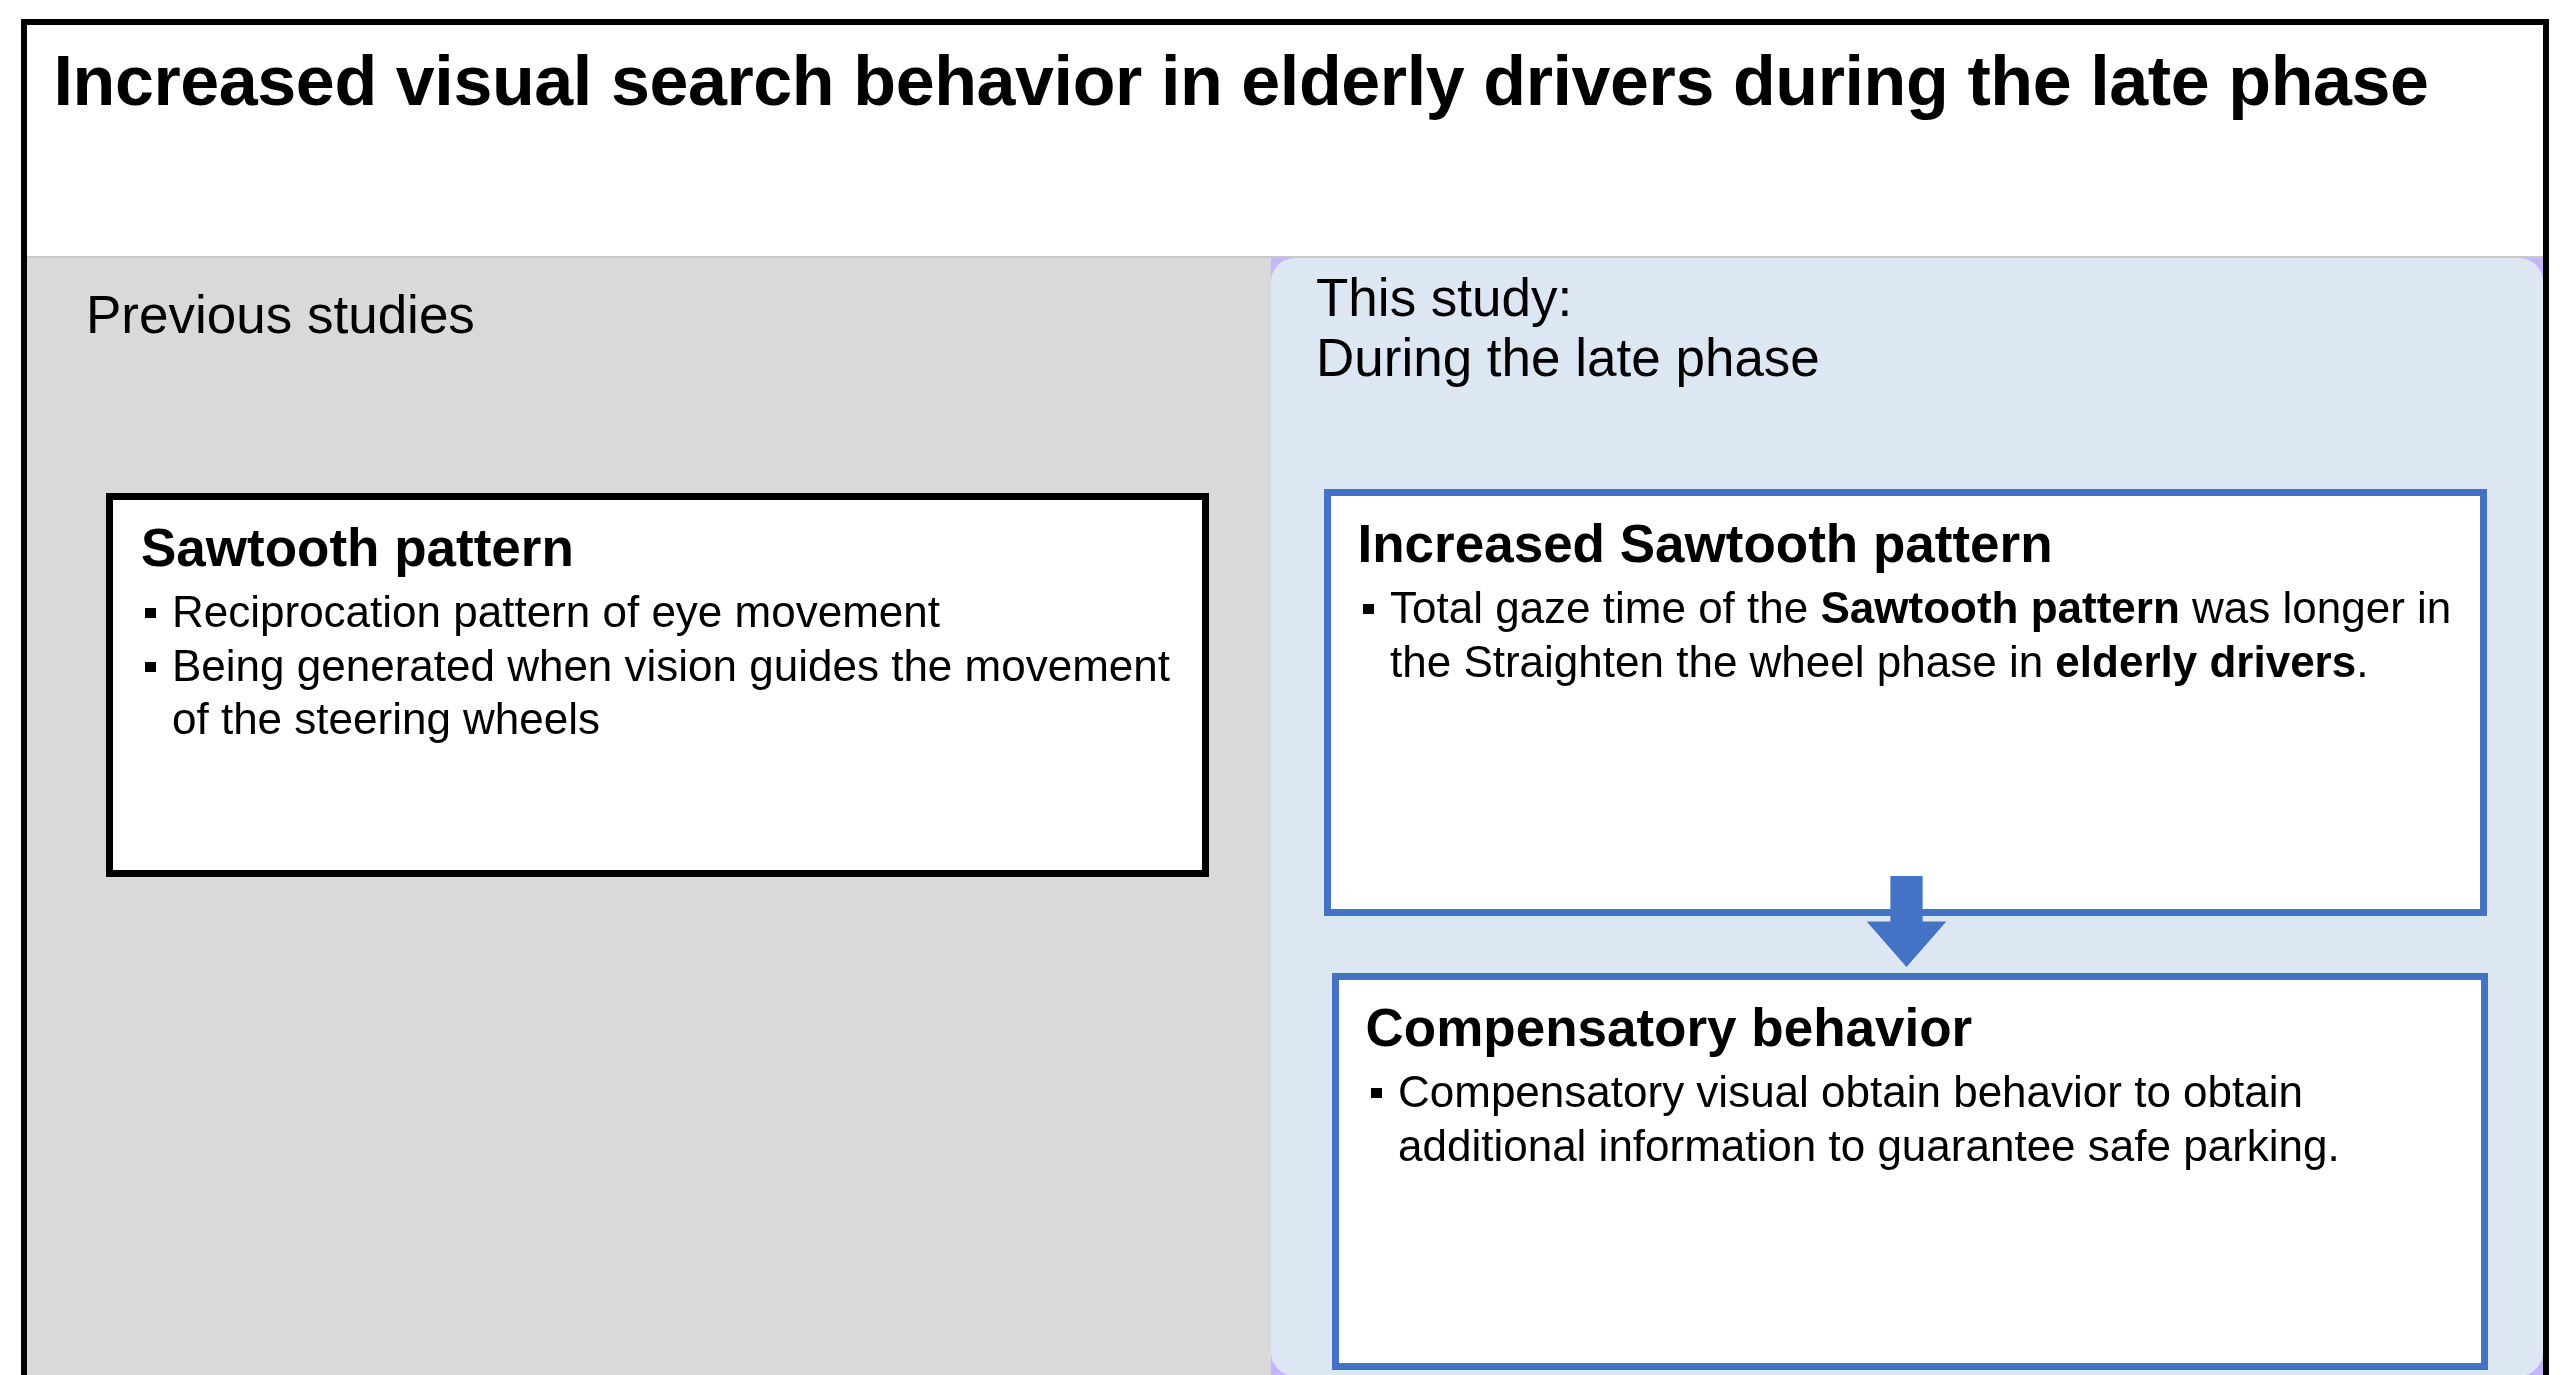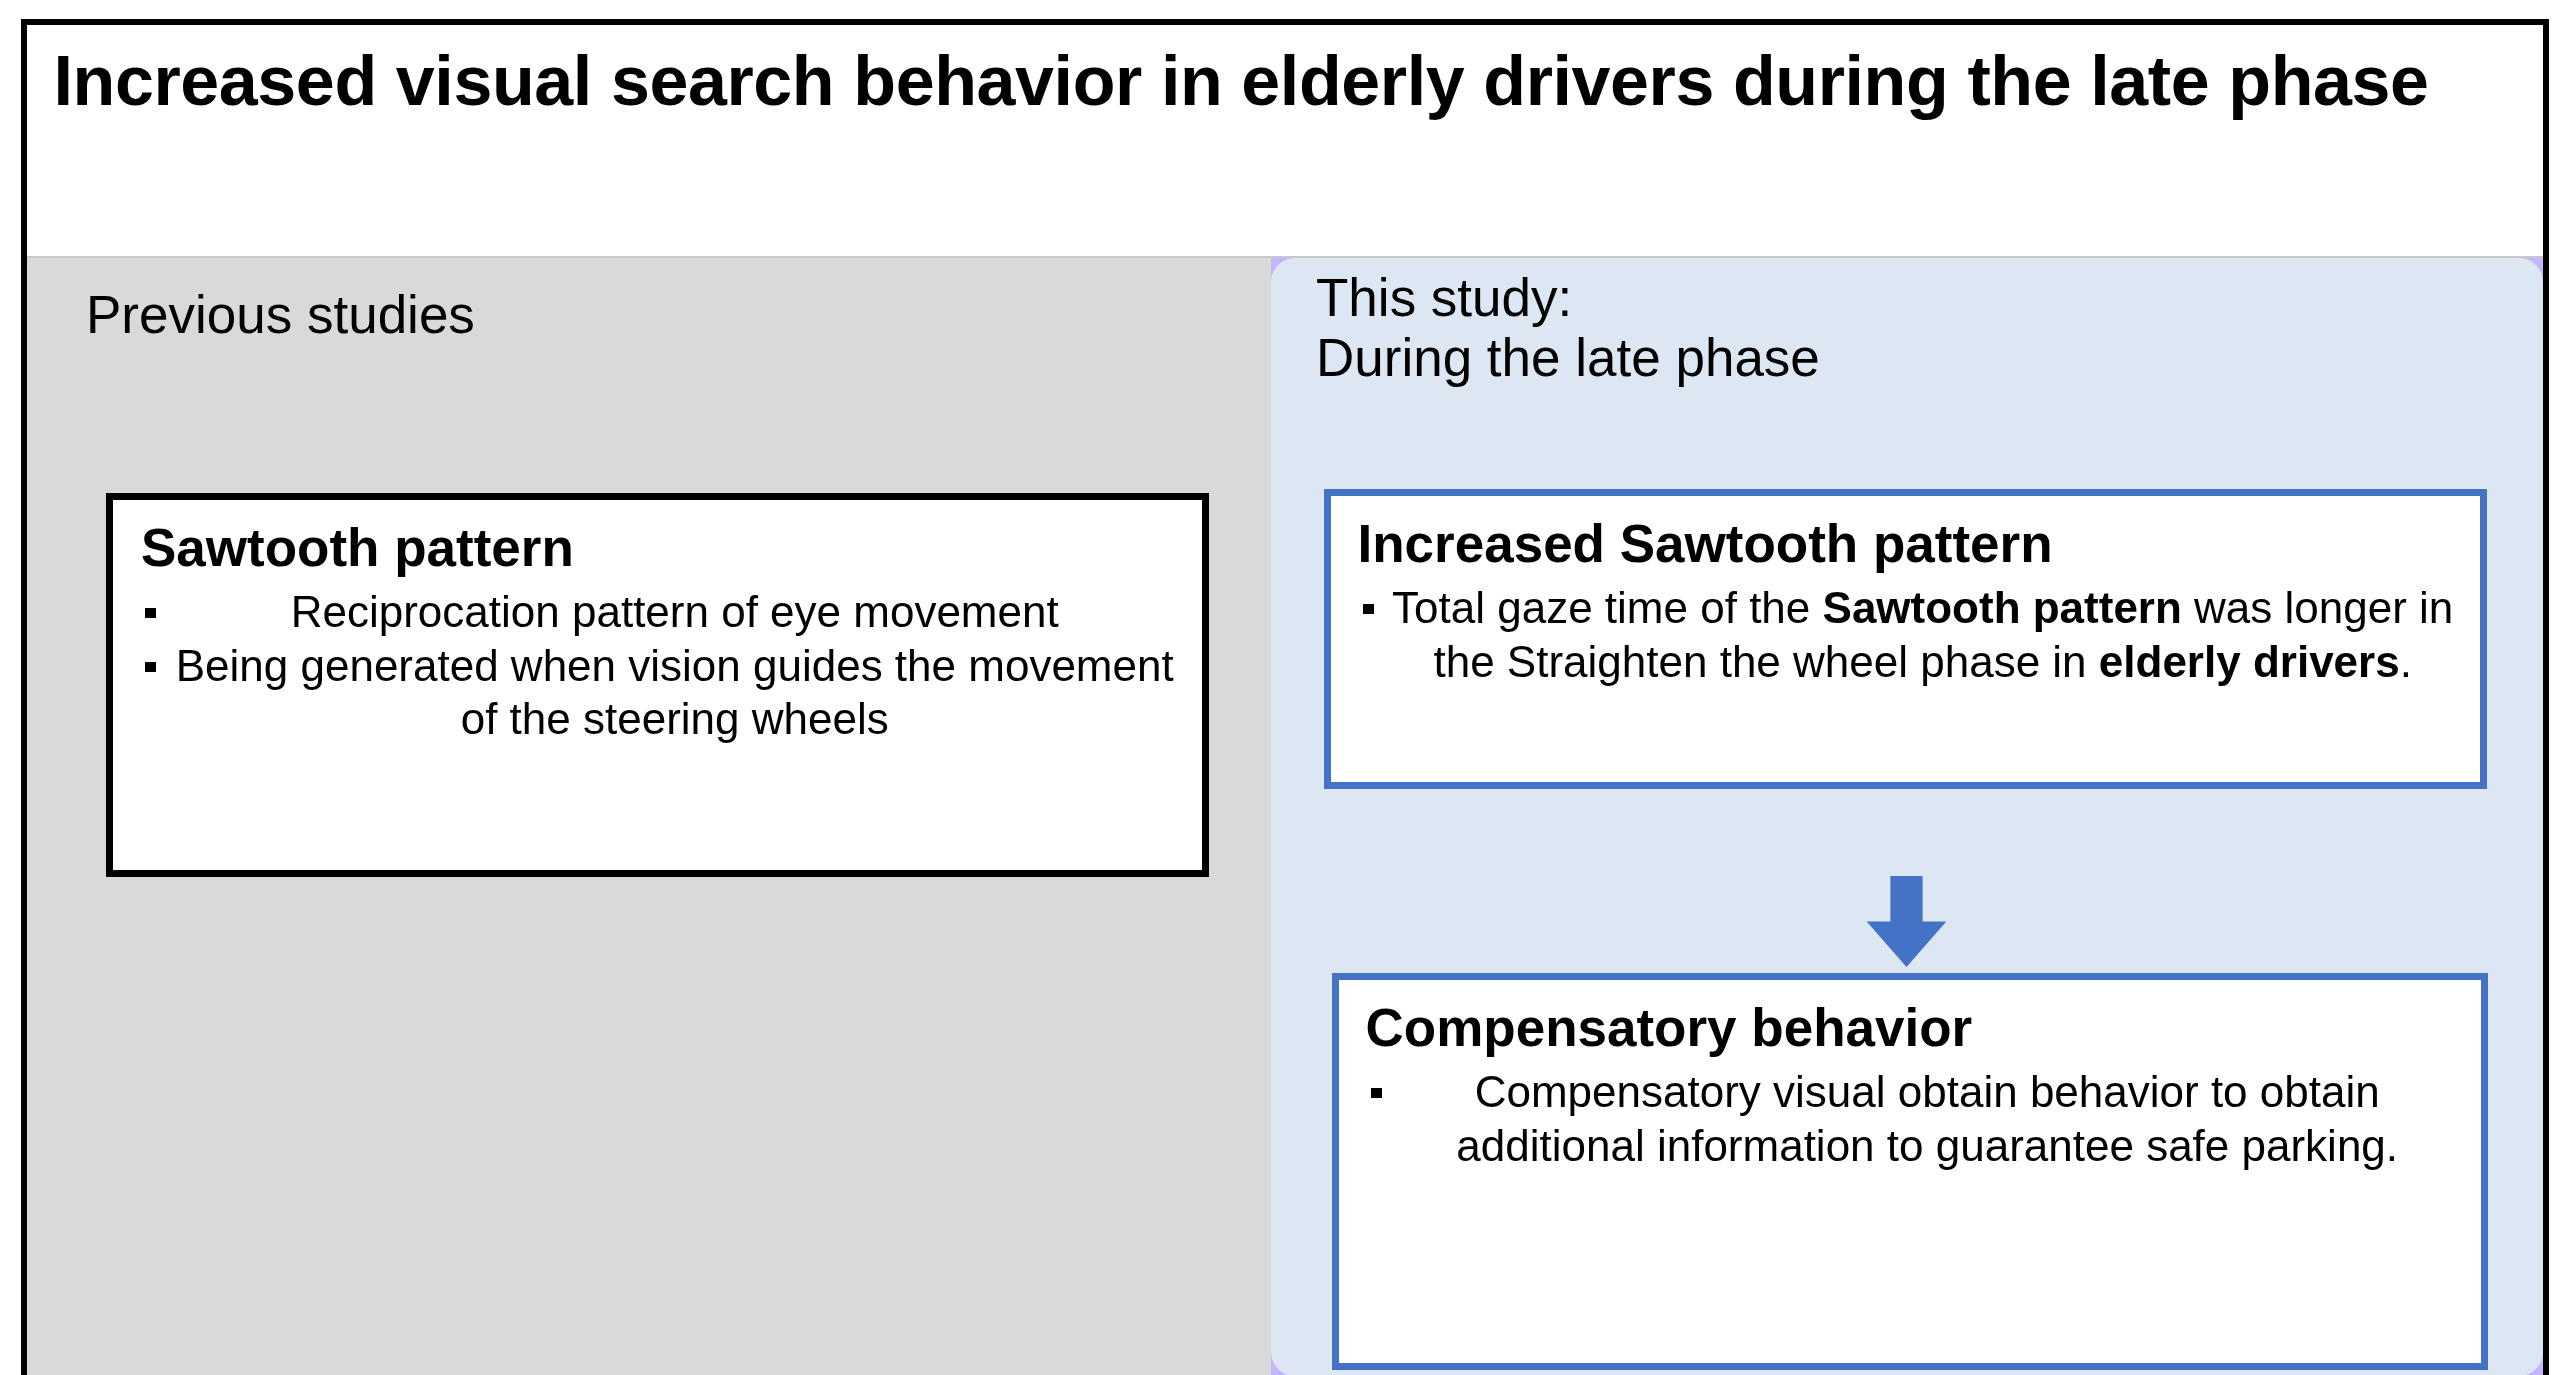--- a/index.html
+++ b/index.html
@@ -108,7 +108,7 @@
     left: 53px;
     top: 231px;
     width: 1163px;
-    height: 300px;
+    height: 427px;
   }
   .card-comp {
     left: 61px;

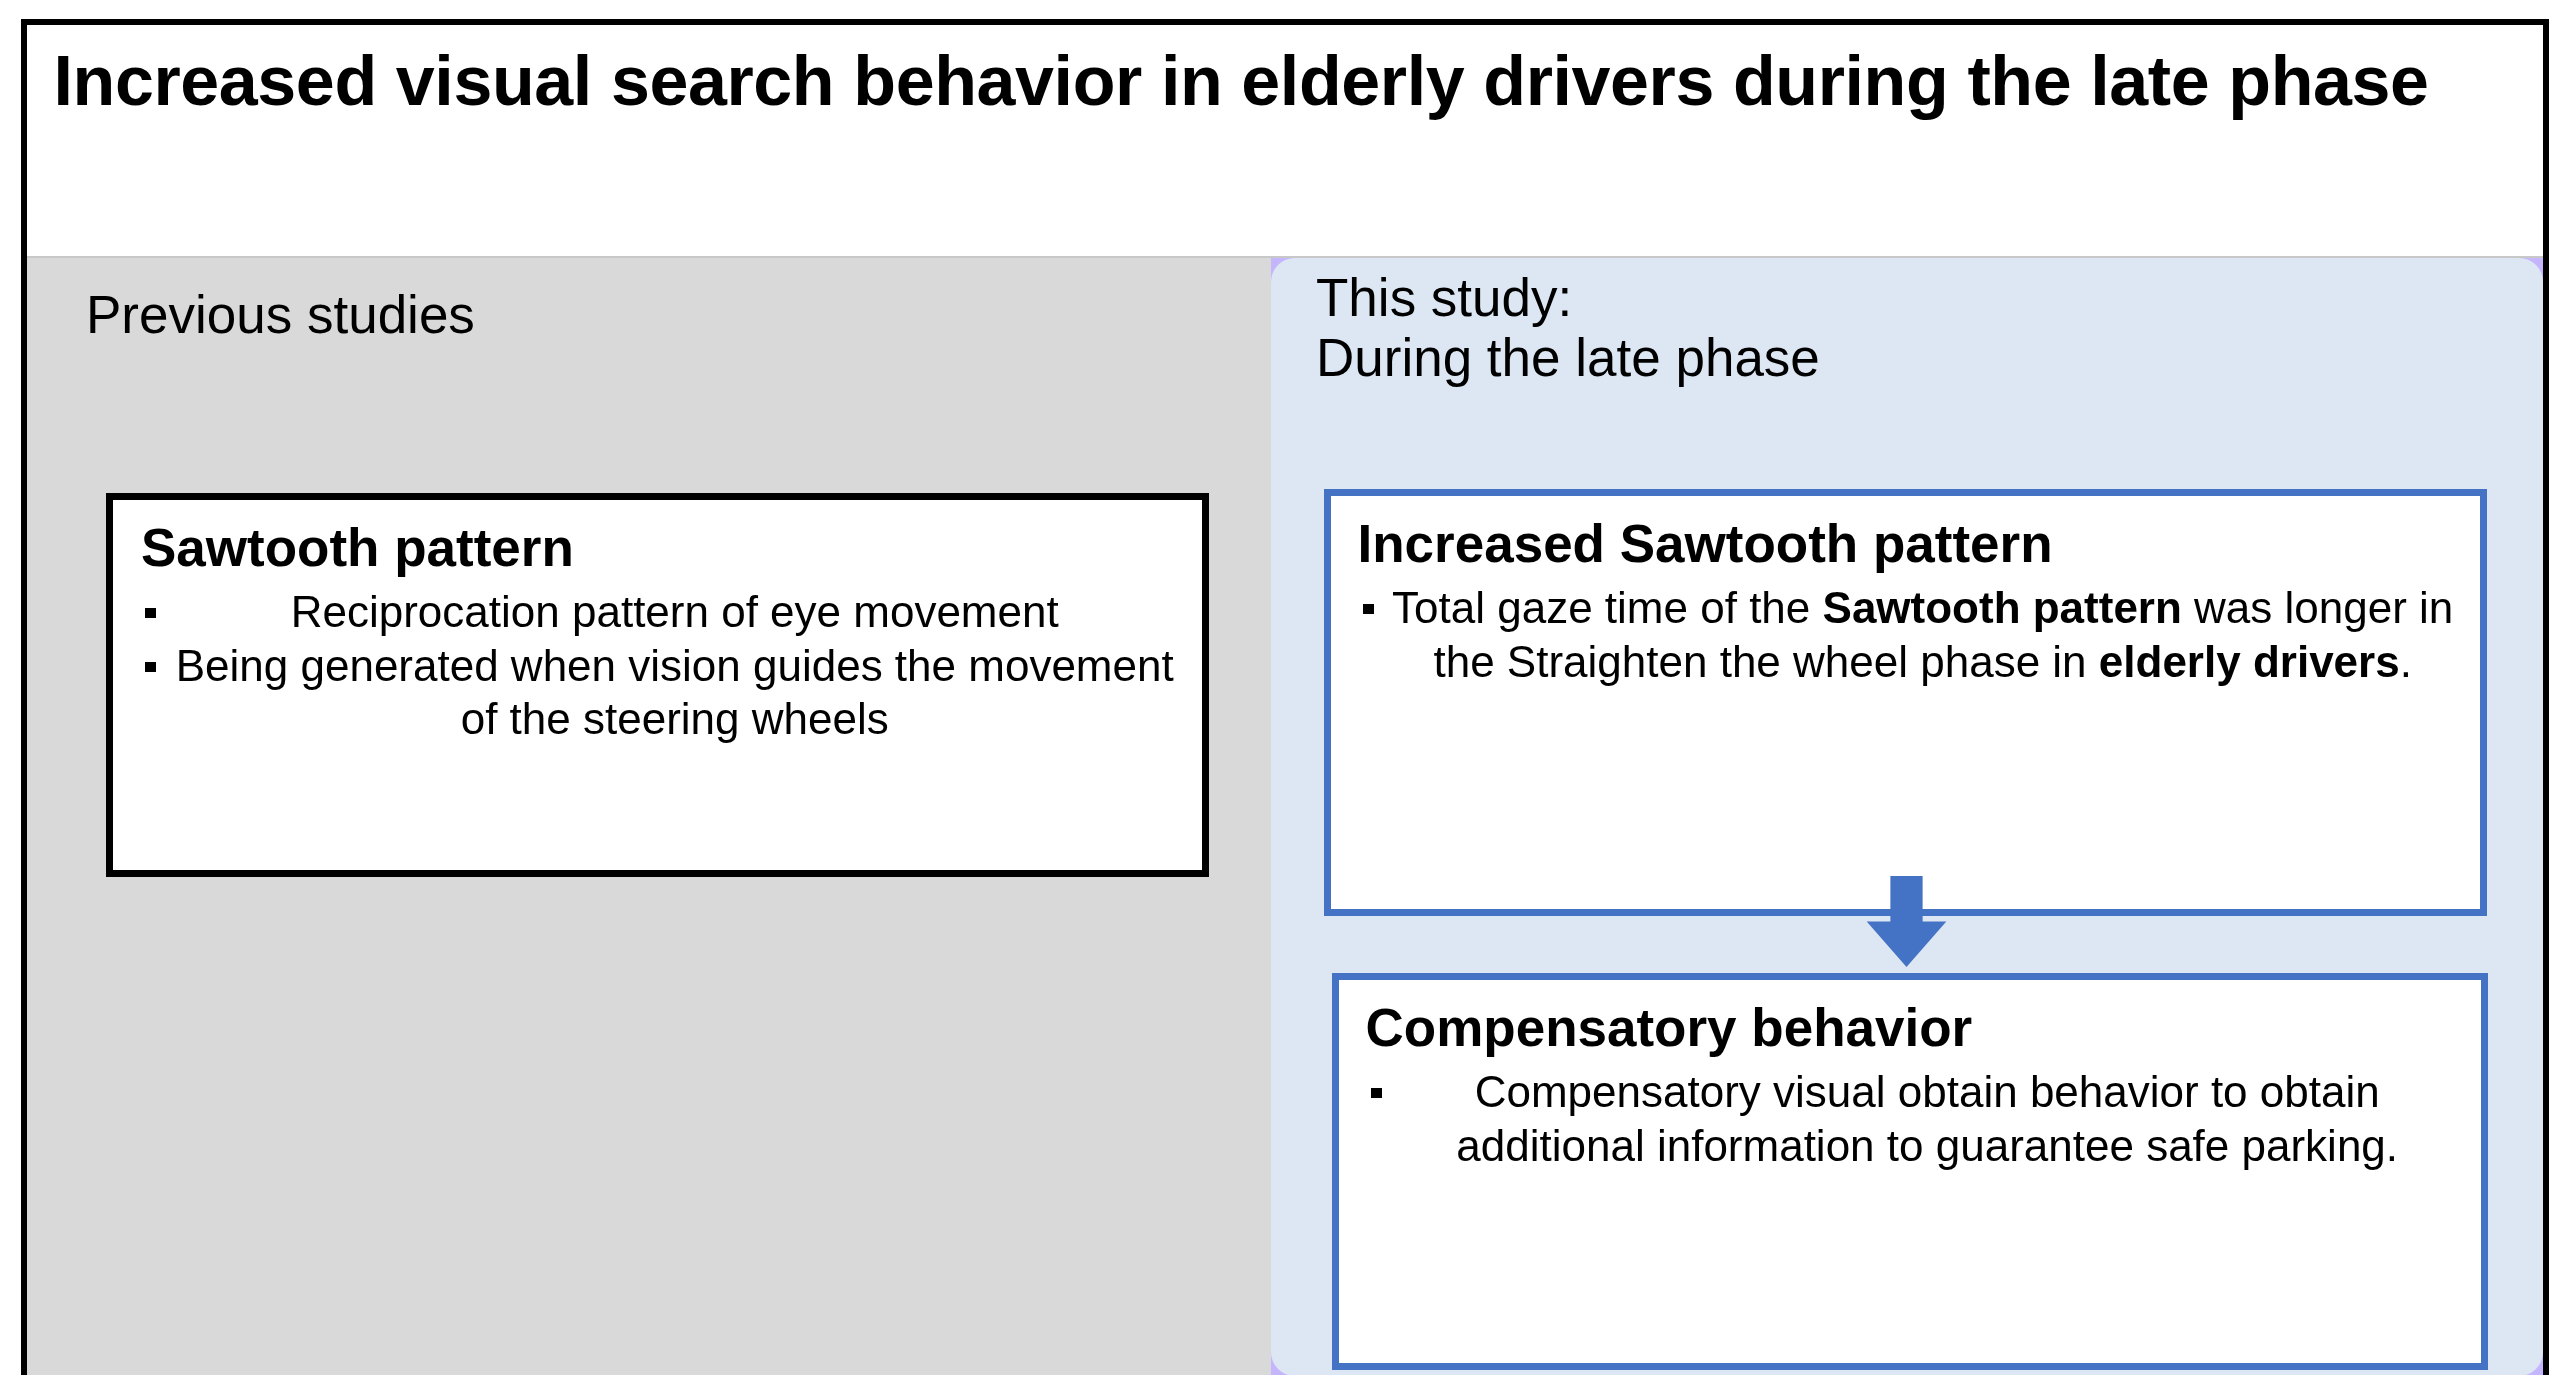--- a/index.html
+++ b/index.html
@@ -132,7 +132,6 @@
     list-style: none;
     margin: 0;
     padding: 0 24.6px 0 21px;
-    text-align: center;
   }
   ul.bullets li {
     position: relative;

